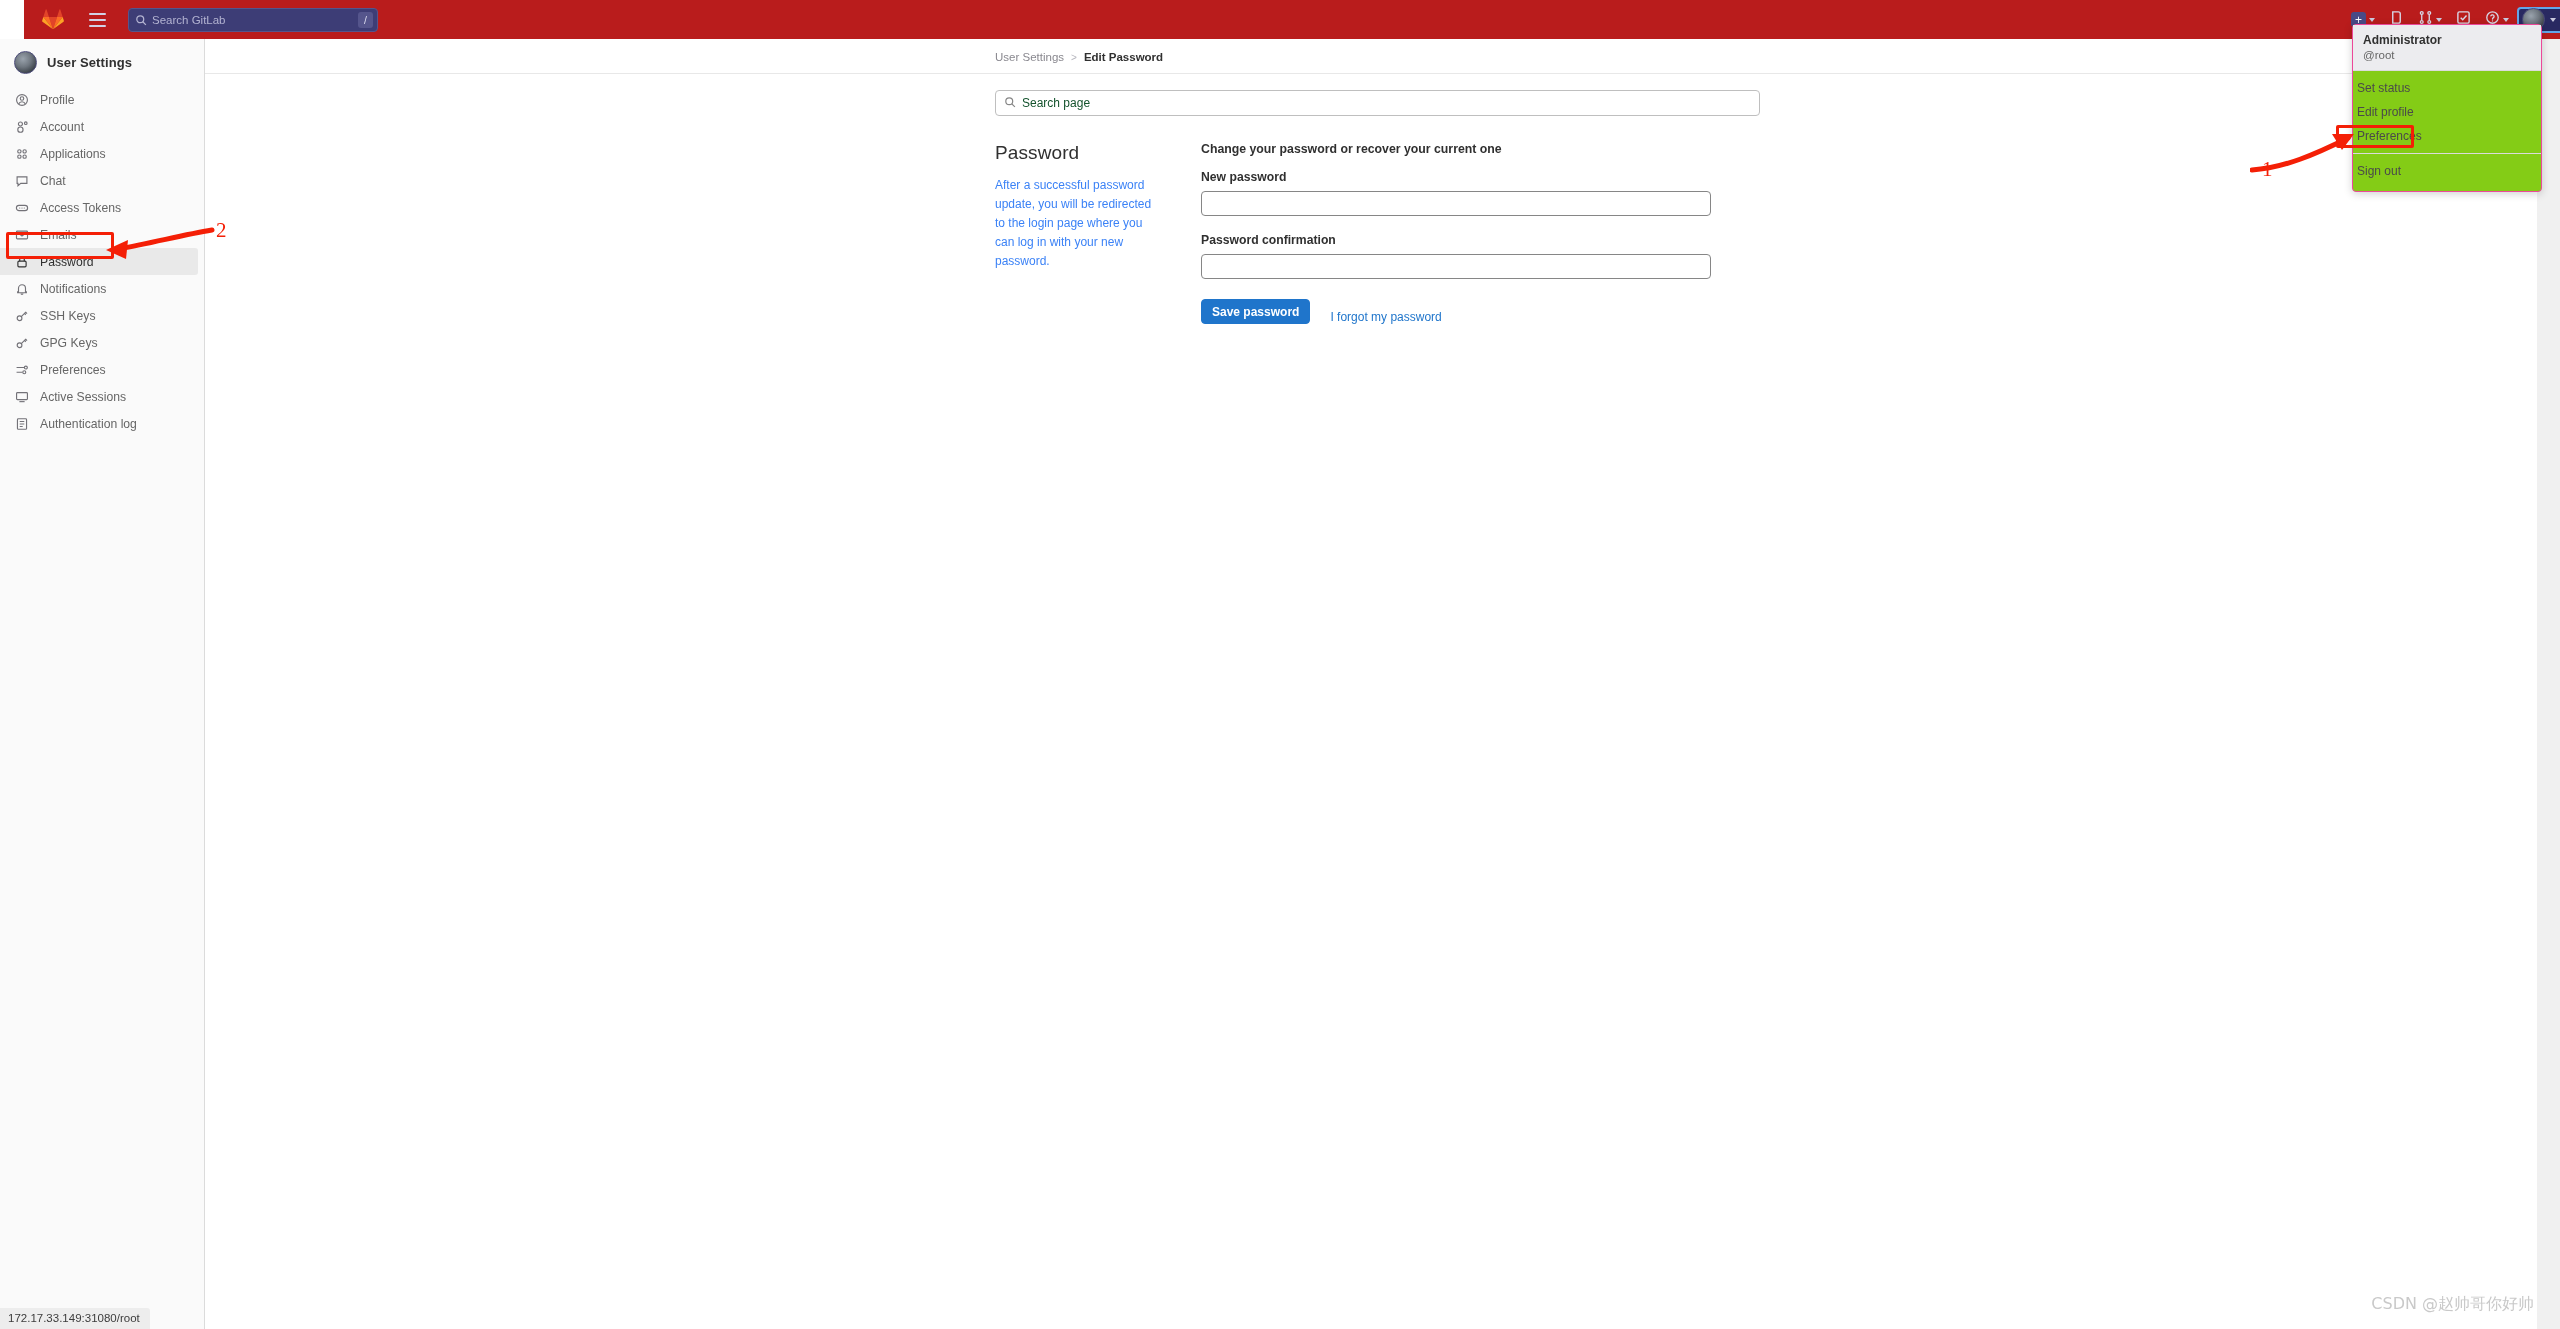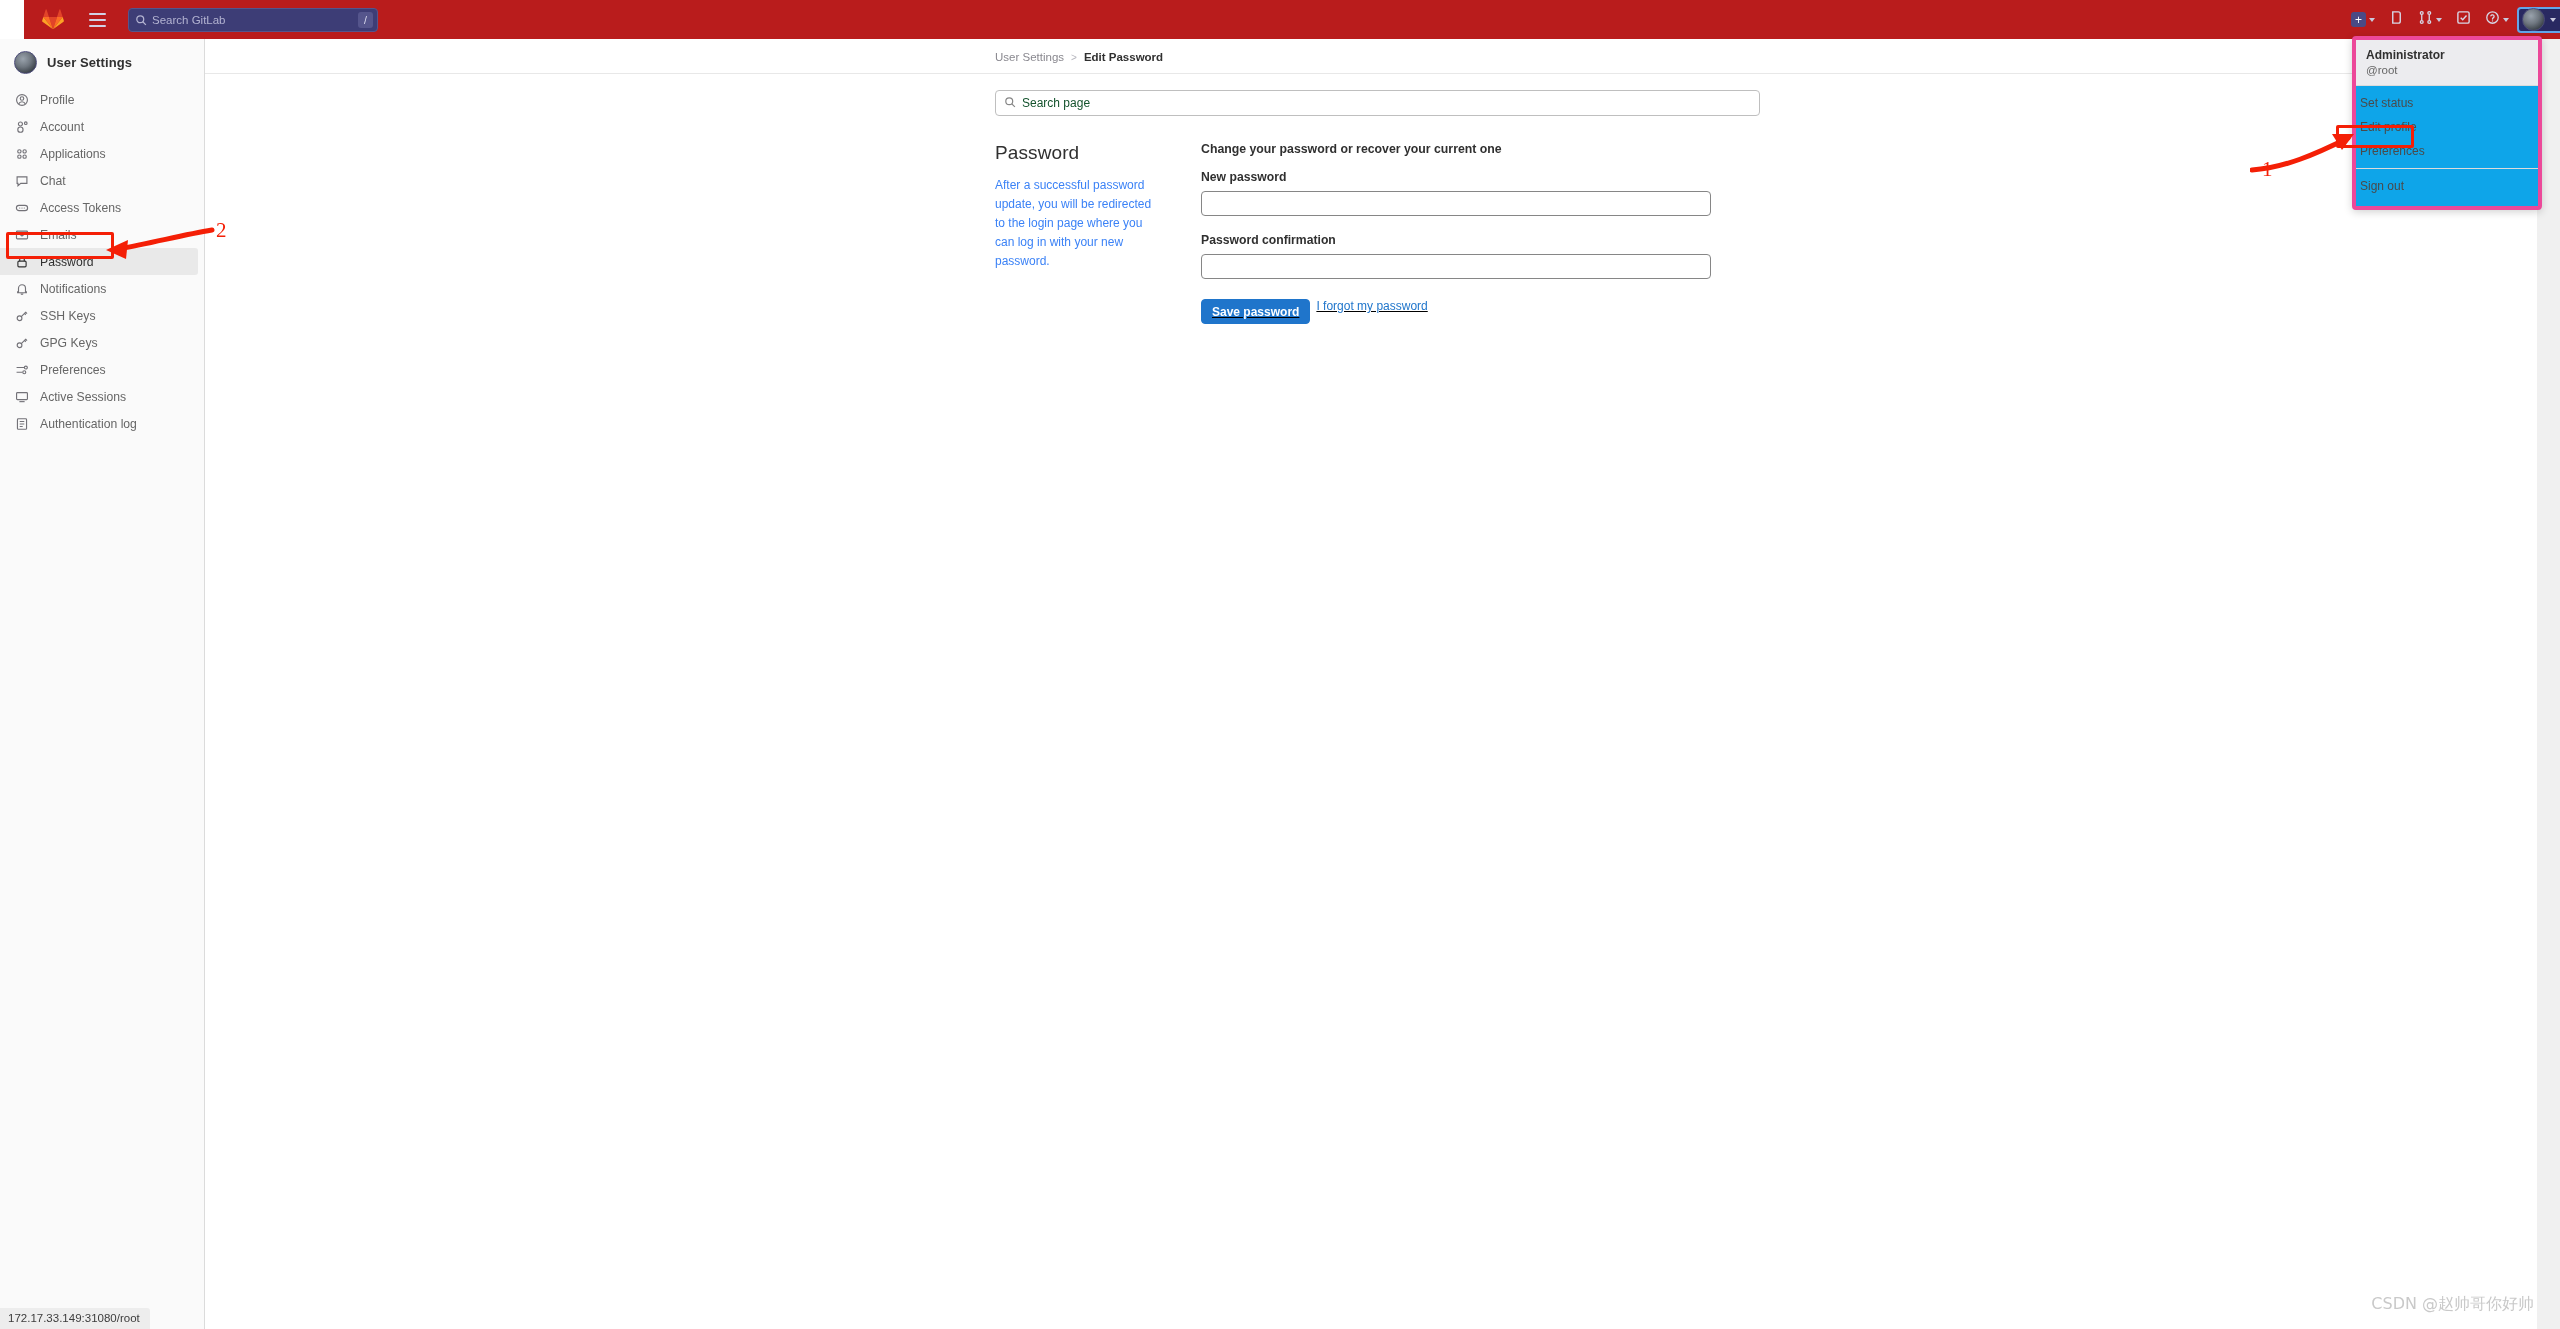--- a/index.html
+++ b/index.html
@@ -123,9 +123,9 @@
 
   
   .user-menu {
-    position: absolute; top: 36px; right: 18px;
-    width: 190px; background: #0ea5e9;
-    border: 4px solid #ec4899; border-radius: 4px;
+    position: absolute; top: 24px; right: 18px;
+    width: 190px; background: #84cc16;
+    border: 1px solid #ec4899; border-radius: 4px;
     box-shadow: 0 2px 8px rgba(0,0,0,.18);
     z-index: 50; padding-bottom: 3px;
   }

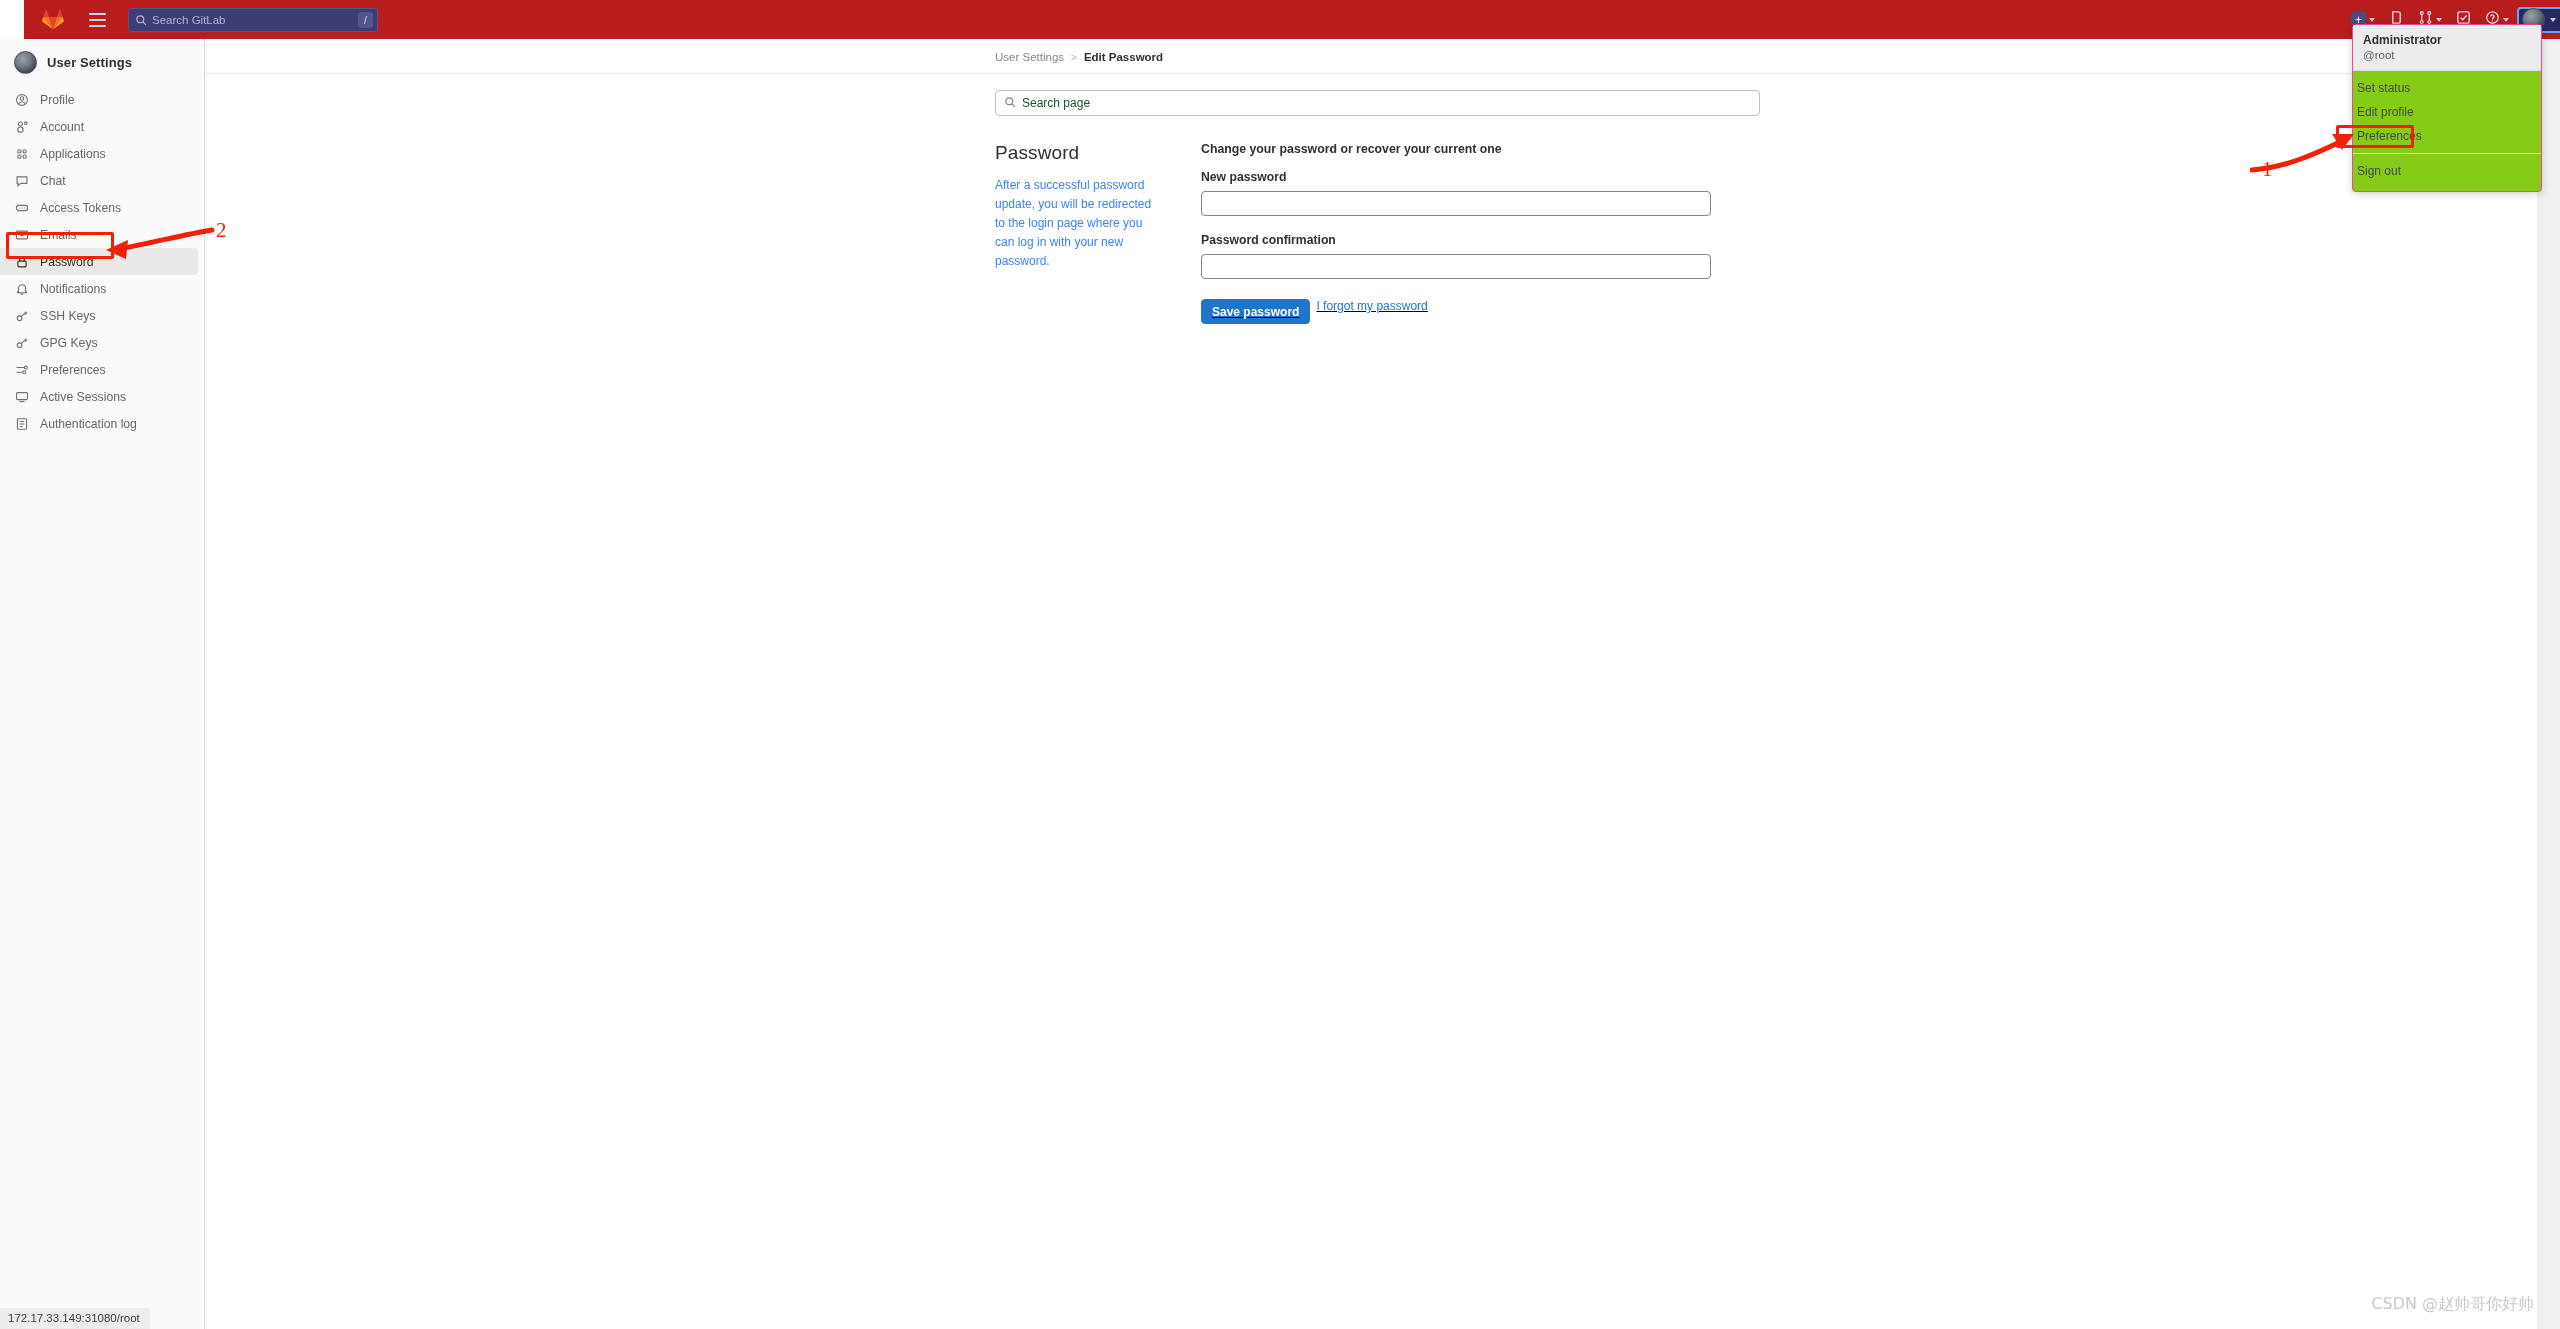--- a/index.html
+++ b/index.html
@@ -111,7 +111,7 @@
   }
   .help-text { font-size: 11.8px; color: #737278; margin-top: 6px; }
   .field-block { margin-bottom: 17px; }
-  .actions { display: flex; align-items: flex-start; gap: 6px; margin-top: 20px; text-decoration: underline; }
+  .actions { display: flex; align-items: flex-end; gap: 20px; margin-top: 20px; }
   .btn-primary {
     background: #1f75cb; color: #fff; border: 1px solid #1f75cb;
     border-radius: 4px; height: 25px; padding: 0 10px;

